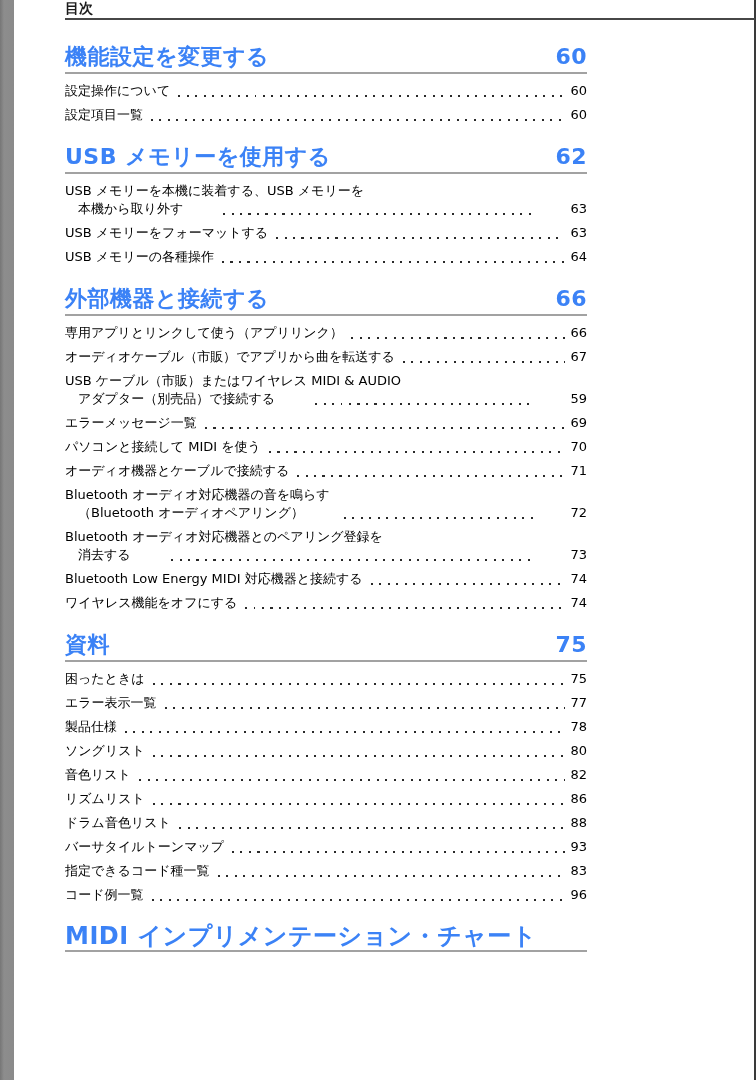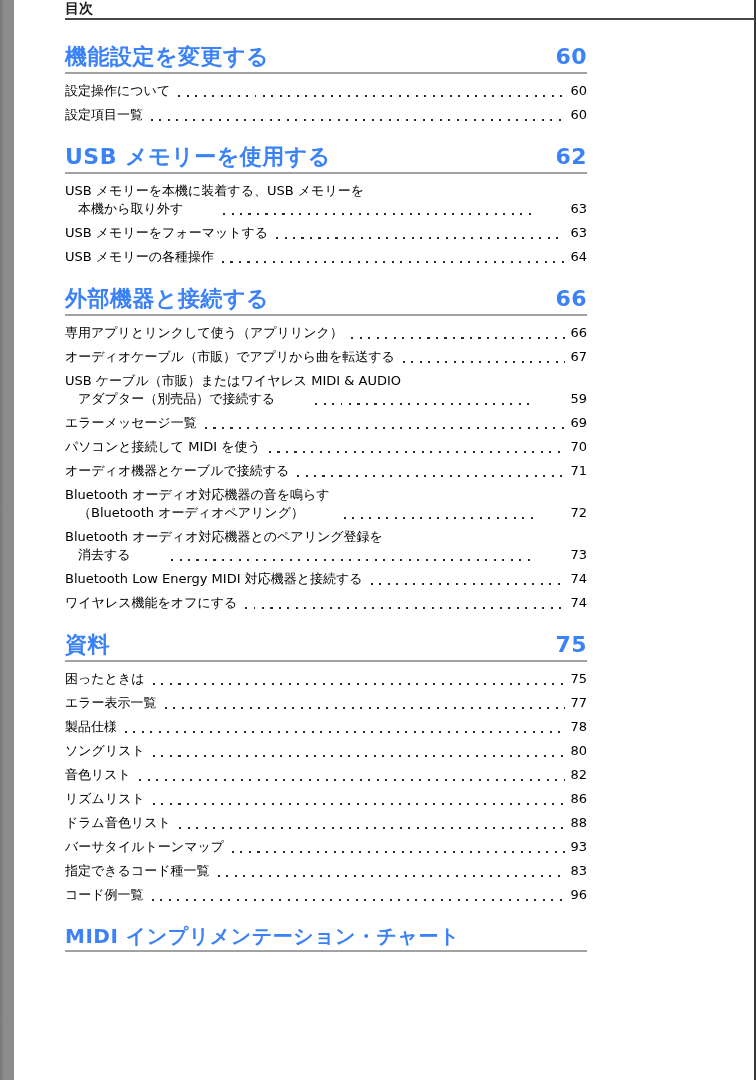--- a/index.html
+++ b/index.html
@@ -58,7 +58,7 @@
     color: #3b82f6;
     letter-spacing: 0.5px;
   }
-  .section-header.small { font-size: 20px; line-height: 24px; }
+  .section-header.small { font-size: 24px; line-height: 24px; }
   .section-page { font-weight: 600; }
   .section-entries { margin-top: 8px; }
   .entry {

